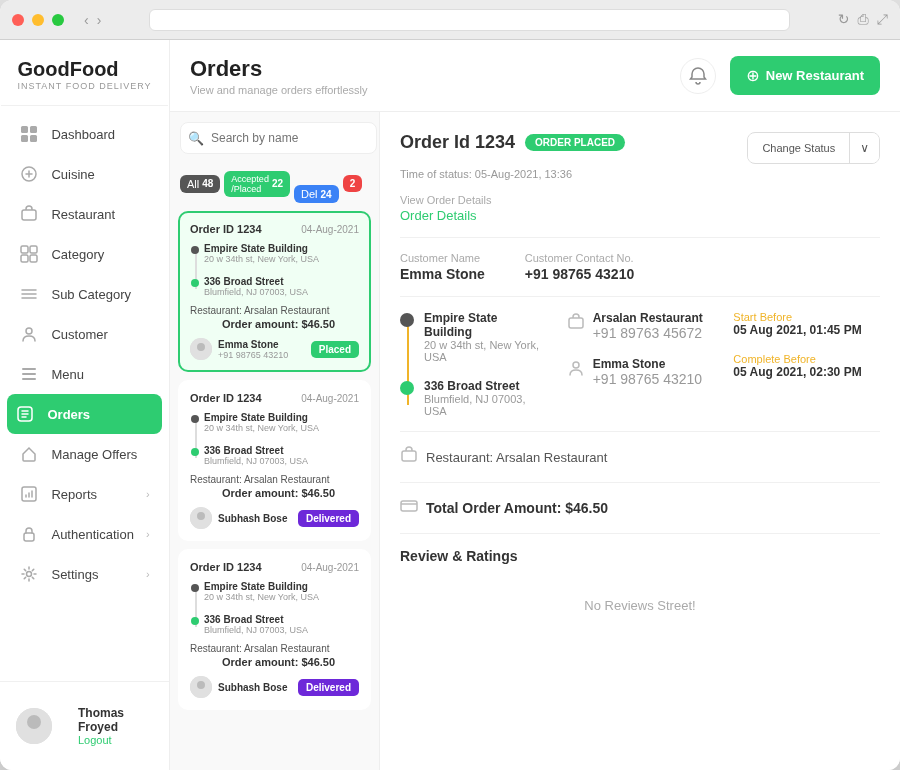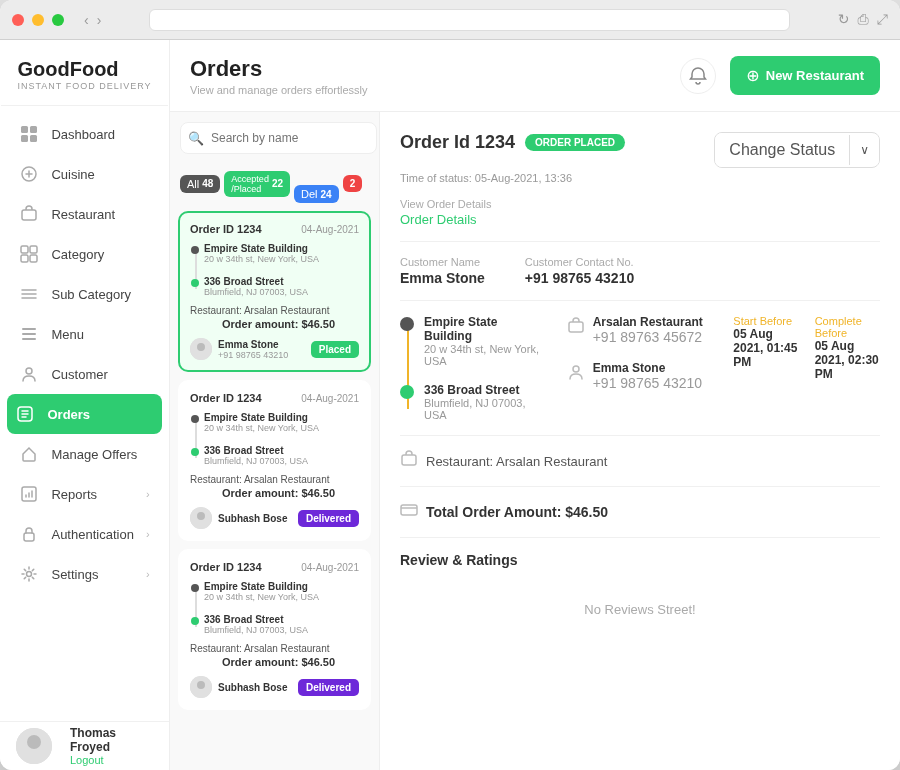--- a/index.html
+++ b/index.html
@@ -81,7 +81,7 @@
     .order-id-big { font-size: 18px; font-weight: 700; color: #333; display: flex; align-items: center; gap: 10px; }
     .order-placed-badge { background: #2ecc71; color: white; font-size: 10px; font-weight: 600; padding: 3px 10px; border-radius: 12px; }
     .change-status-btn { display: flex; align-items: center; gap: 0; border: 1px solid #ddd; border-radius: 8px; overflow: hidden; cursor: pointer; }
-    .cs-label { padding: 8px 14px; font-size: 16px; font-weight: 500; color: #555; background: white; }
+    .cs-label { padding: 8px 14px; font-size: 11px; font-weight: 500; color: #555; background: white; }
     .cs-arrow { padding: 8px 10px; font-size: 12px; color: #555; background: white; border-left: 1px solid #ddd; }
     .time-status { font-size: 11px; color: #999; margin-bottom: 14px; }
     .links-row { display: flex; gap: 40px; padding-bottom: 14px; border-bottom: 1px solid #f0f0f0; margin-bottom: 14px; }

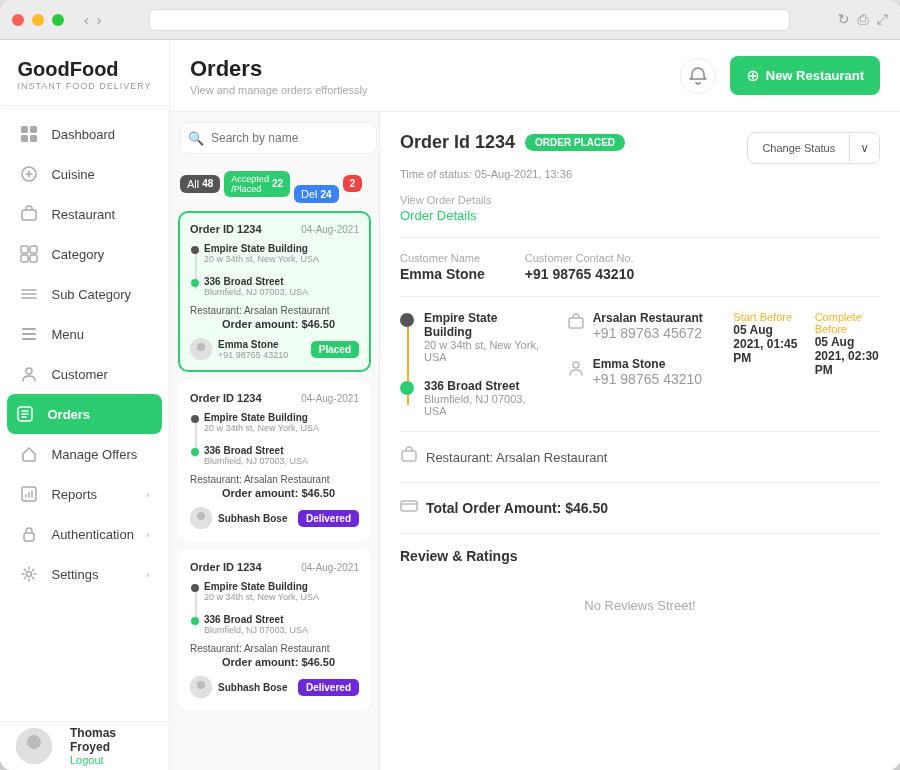--- a/index.html
+++ b/index.html
@@ -105,7 +105,7 @@
     .dc-icon { font-size: 16px; color: #999; margin-top: 2px; flex-shrink: 0; }
     .dc-name { font-size: 12px; font-weight: 600; color: #333; }
     .dc-sub { font-size: 14px; color: #999; }
-    .delivery-times { flex: 1; display: flex; flex-direction: row; gap: 16px; }
+    .delivery-times { flex: 1; display: flex; flex-direction: column; gap: 16px; }
     .dt-item .dt-label { font-size: 11px; color: #f0b429; font-weight: 500; }
     .dt-item .dt-val { font-size: 12px; font-weight: 700; color: #333; }
     .restaurant-row { font-size: 13px; color: #555; padding-bottom: 14px; border-bottom: 1px solid #f0f0f0; margin-bottom: 14px; display: flex; align-items: center; gap: 8px; }

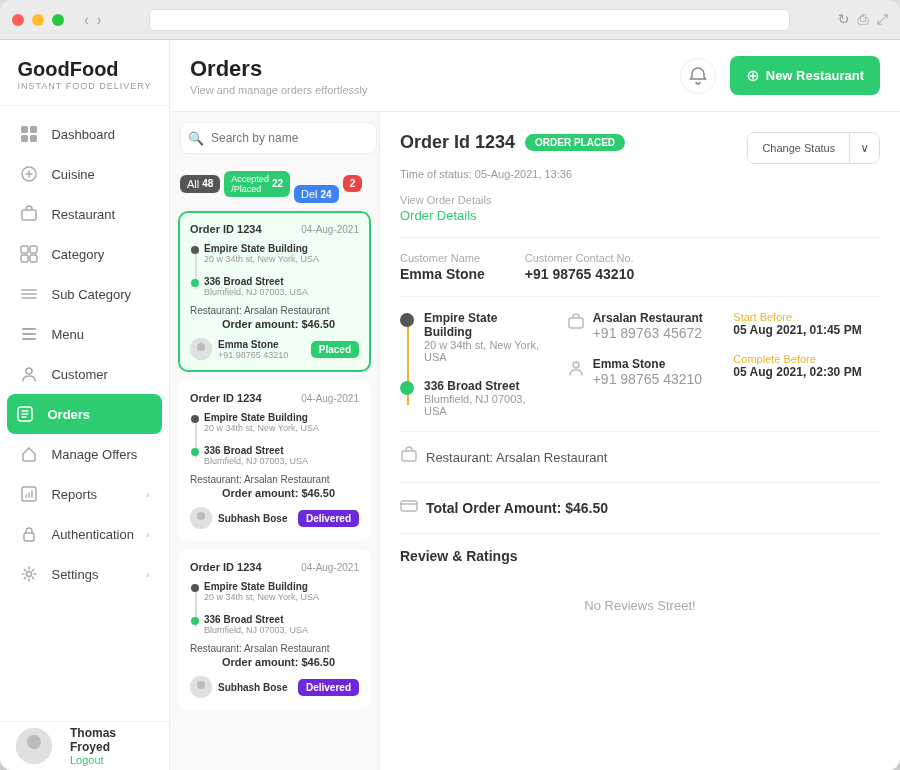--- a/index.html
+++ b/index.html
@@ -195,21 +195,21 @@
         <div class="nav-item">
           <span class="nav-icon">
             <svg width="18" height="18" viewBox="0 0 18 18" fill="none">
+                <circle cx="9" cy="6" r="3" stroke="#aaa" stroke-width="1.5"></circle>
+                <path d="M3 16c0-3.314 2.686-5 6-5s6 1.686 6 5" stroke="#aaa" stroke-width="1.5" stroke-linecap="round"></path>
+              </svg>
+          </span>
+          <span class="nav-label">Customer</span>
+        </div>
+        <div class="nav-item">
+          <span class="nav-icon">
+            <svg width="18" height="18" viewBox="0 0 18 18" fill="none">
                 <rect x="2" y="3" width="14" height="2" rx="1" fill="#aaa"></rect>
                 <rect x="2" y="8" width="14" height="2" rx="1" fill="#aaa"></rect>
                 <rect x="2" y="13" width="14" height="2" rx="1" fill="#aaa"></rect>
               </svg>
           </span>
           <span class="nav-label">Menu</span>
-        </div>
-        <div class="nav-item">
-          <span class="nav-icon">
-            <svg width="18" height="18" viewBox="0 0 18 18" fill="none">
-                <circle cx="9" cy="6" r="3" stroke="#aaa" stroke-width="1.5"></circle>
-                <path d="M3 16c0-3.314 2.686-5 6-5s6 1.686 6 5" stroke="#aaa" stroke-width="1.5" stroke-linecap="round"></path>
-              </svg>
-          </span>
-          <span class="nav-label">Customer</span>
         </div>
         <div class="nav-item active">
           <span class="nav-icon">

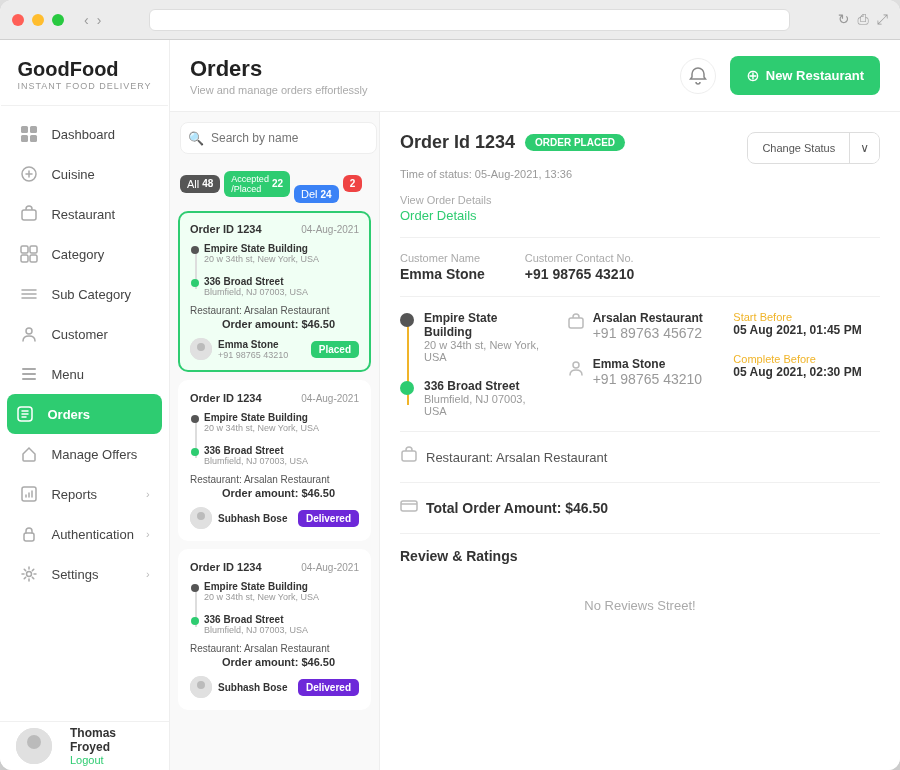--- a/index.html
+++ b/index.html
@@ -29,7 +29,7 @@
     .nav-icon { width: 20px; height: 20px; display: flex; align-items: center; justify-content: center; font-size: 16px; color: #888; flex-shrink: 0; }
     .nav-label { font-size: 13px; color: #444; font-weight: 500; }
     .nav-arrow { margin-left: auto; font-size: 11px; color: #bbb; }
-    .sidebar-footer { padding: 4px 16px; border-top: 1px solid #f0f0f0; display: flex; align-items: center; gap: 18px; }
+    .sidebar-footer { padding: 24px 16px; border-top: 1px solid #f0f0f0; display: flex; align-items: center; gap: 26px; }
     .avatar { width: 36px; height: 36px; border-radius: 50%; background: #ddd; overflow: hidden; flex-shrink: 0; display: flex; align-items: center; justify-content: center; }
     .avatar svg { width: 36px; height: 36px; }
     .user-info .name { font-size: 12px; font-weight: 600; color: #333; }

